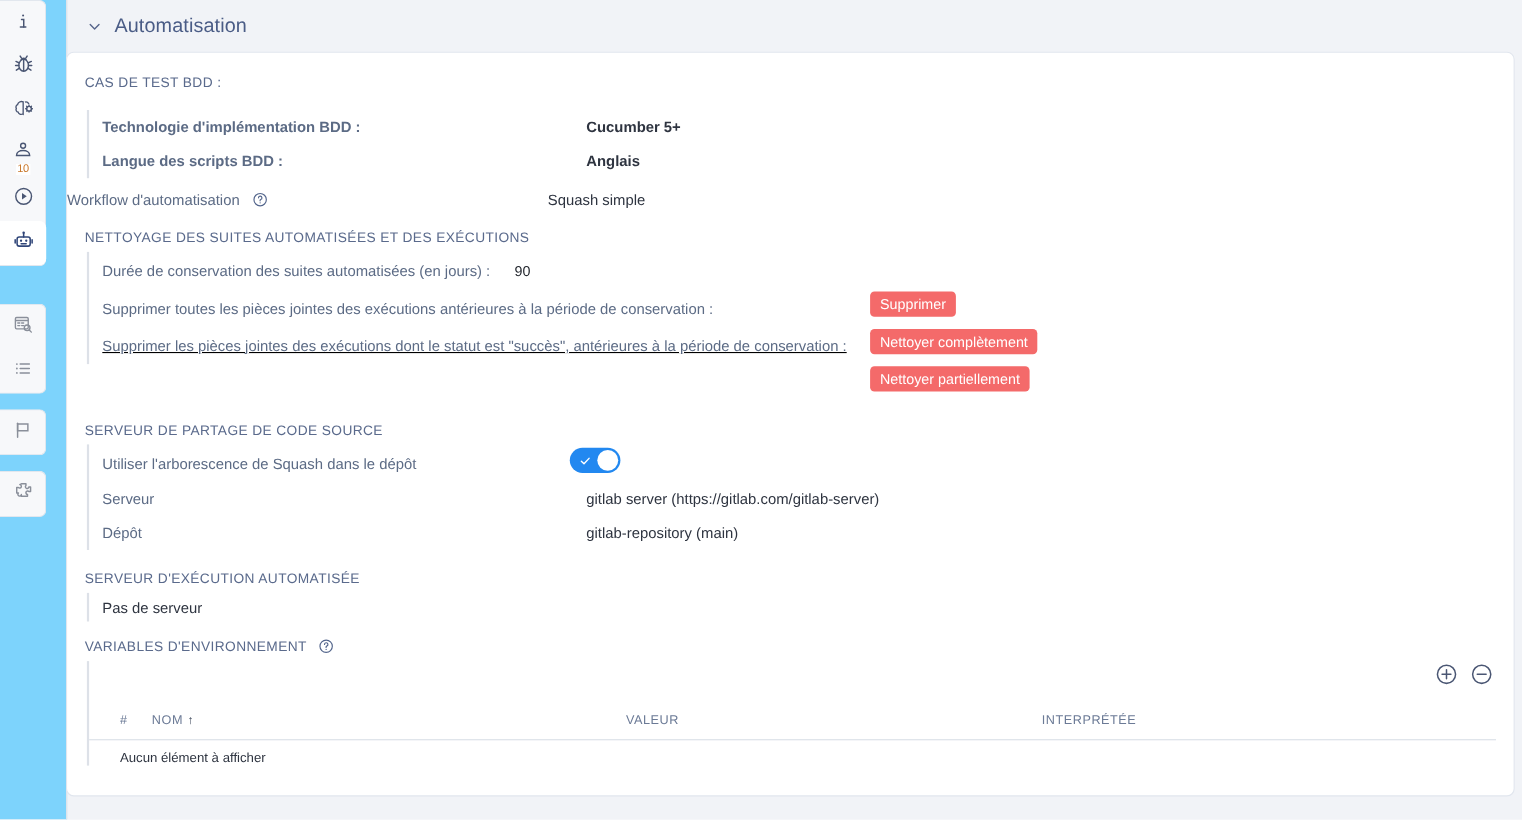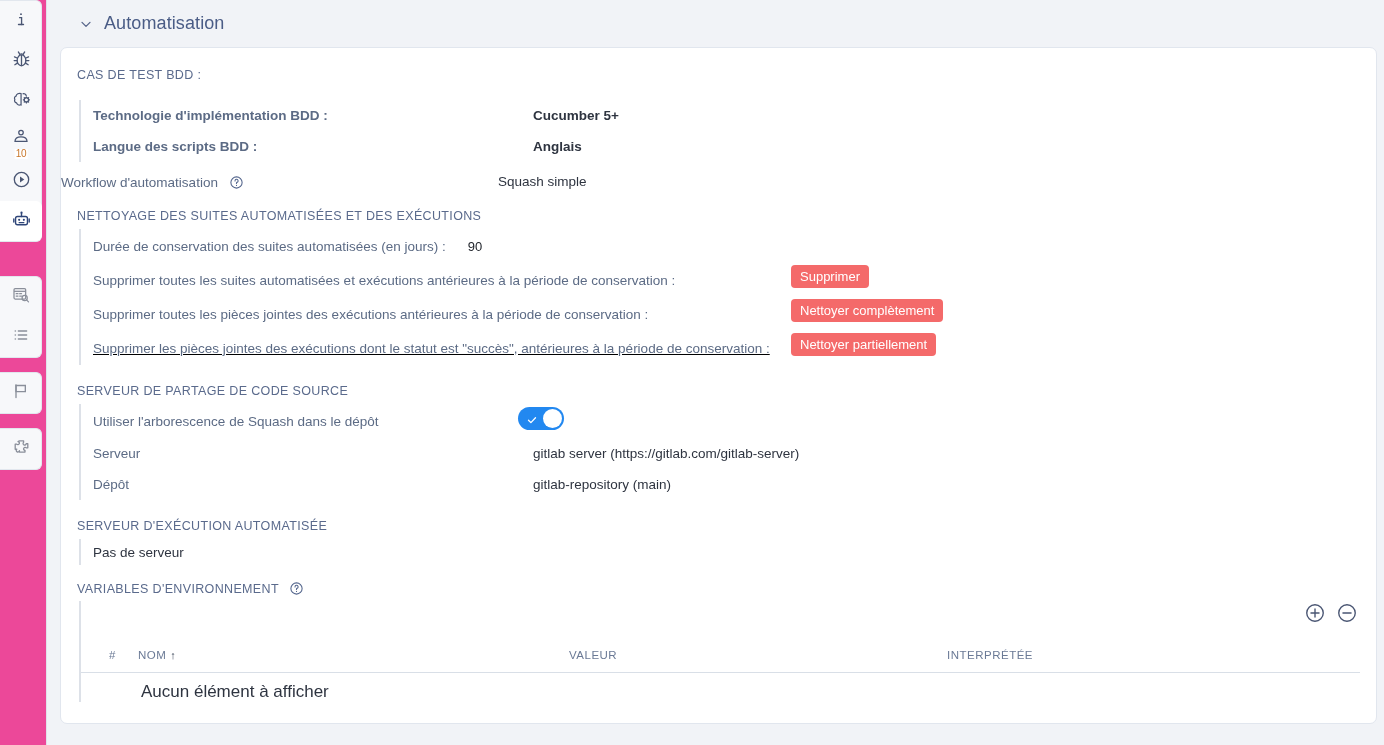--- a/index.html
+++ b/index.html
@@ -14,8 +14,8 @@
   
   #rail {
     position: absolute; left: 0; top: 0;
-    width: 47px; height: 745px;
-    background: #ec4899;
+    width: 61px; height: 745px;
+    background: #7dd3fc;
     border-right: 1px solid #dfe3ea;
   }
   .rail-group {

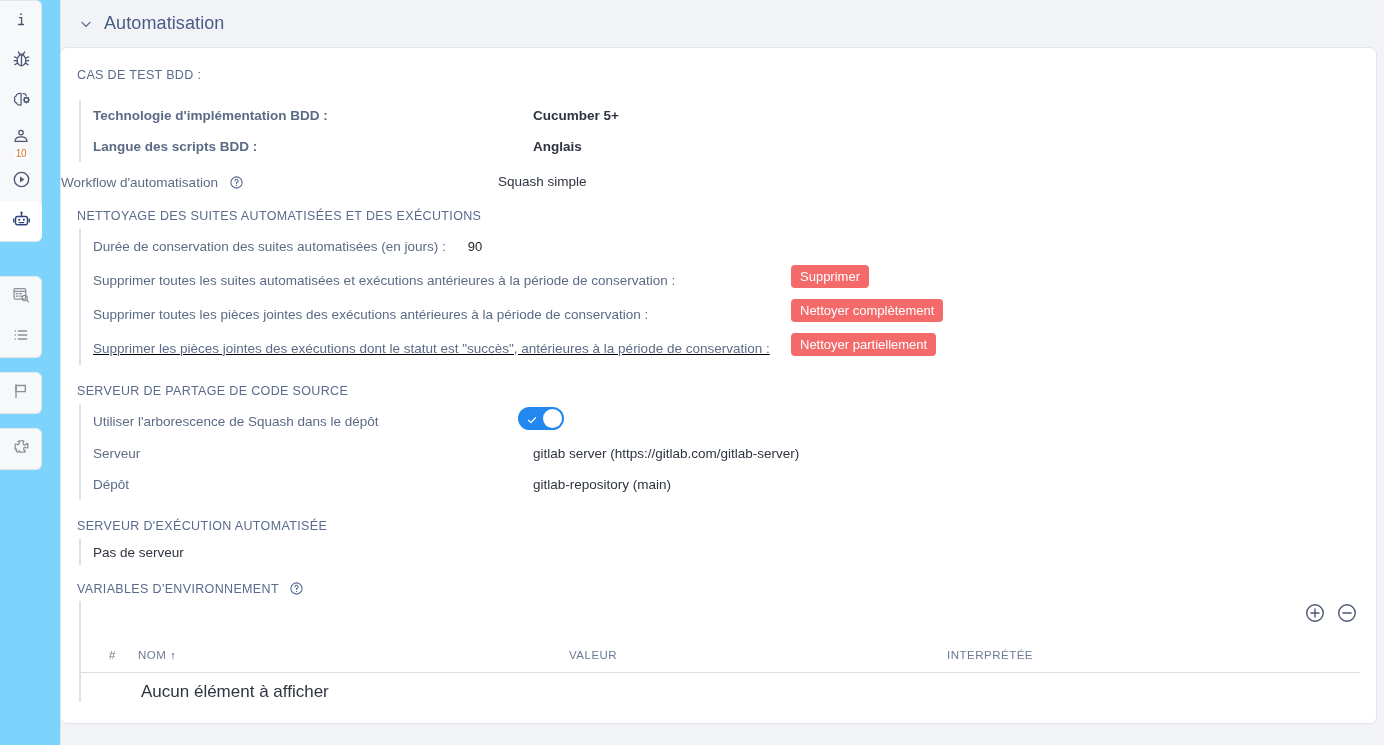--- a/index.html
+++ b/index.html
@@ -360,9 +360,6 @@
         <div class="row" style="height:34px;">
           <span class="lbl">Durée de conservation des suites automatisées (en jours) :</span>
           <span class="inline-val">90</span>
-        </div>
-        <div class="row" style="height:34px;">
-          <span class="lbl">Supprimer toutes les suites automatisées et exécutions antérieures à la période de conservation :</span>
         </div>
         <div class="row" style="height:34px;">
           <span class="lbl">Supprimer toutes les pièces jointes des exécutions antérieures à la période de conservation :</span>

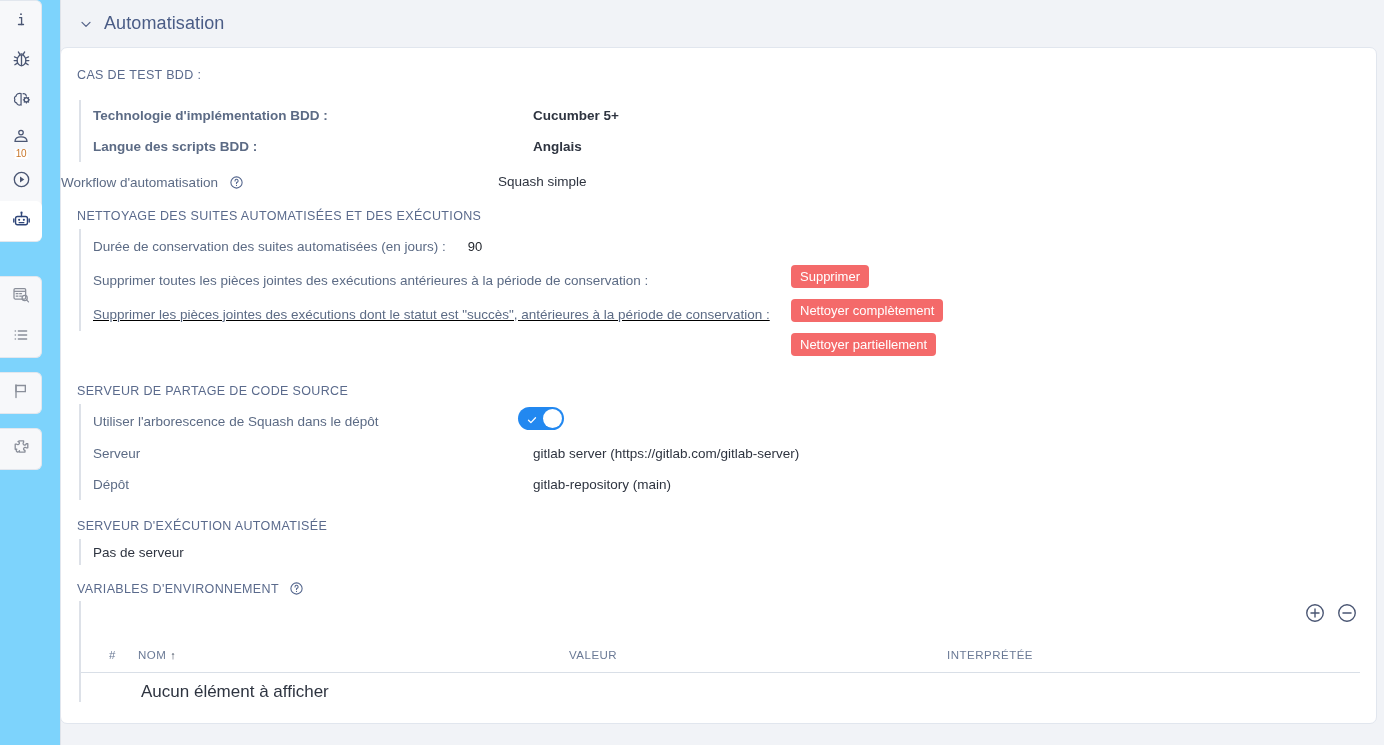--- a/index.html
+++ b/index.html
@@ -181,10 +181,9 @@
   }
   .sortarrow { color: #3a4558; font-size: 11px; margin-left: 4px; }
   .empty-row {
-    font-size: 17px;
+    font-size: 12px;
     color: #2e3440;
     padding: 9px 0 0 28px;
-    margin-left: 32px;
   }
   .icon-btn {
     position: absolute;

